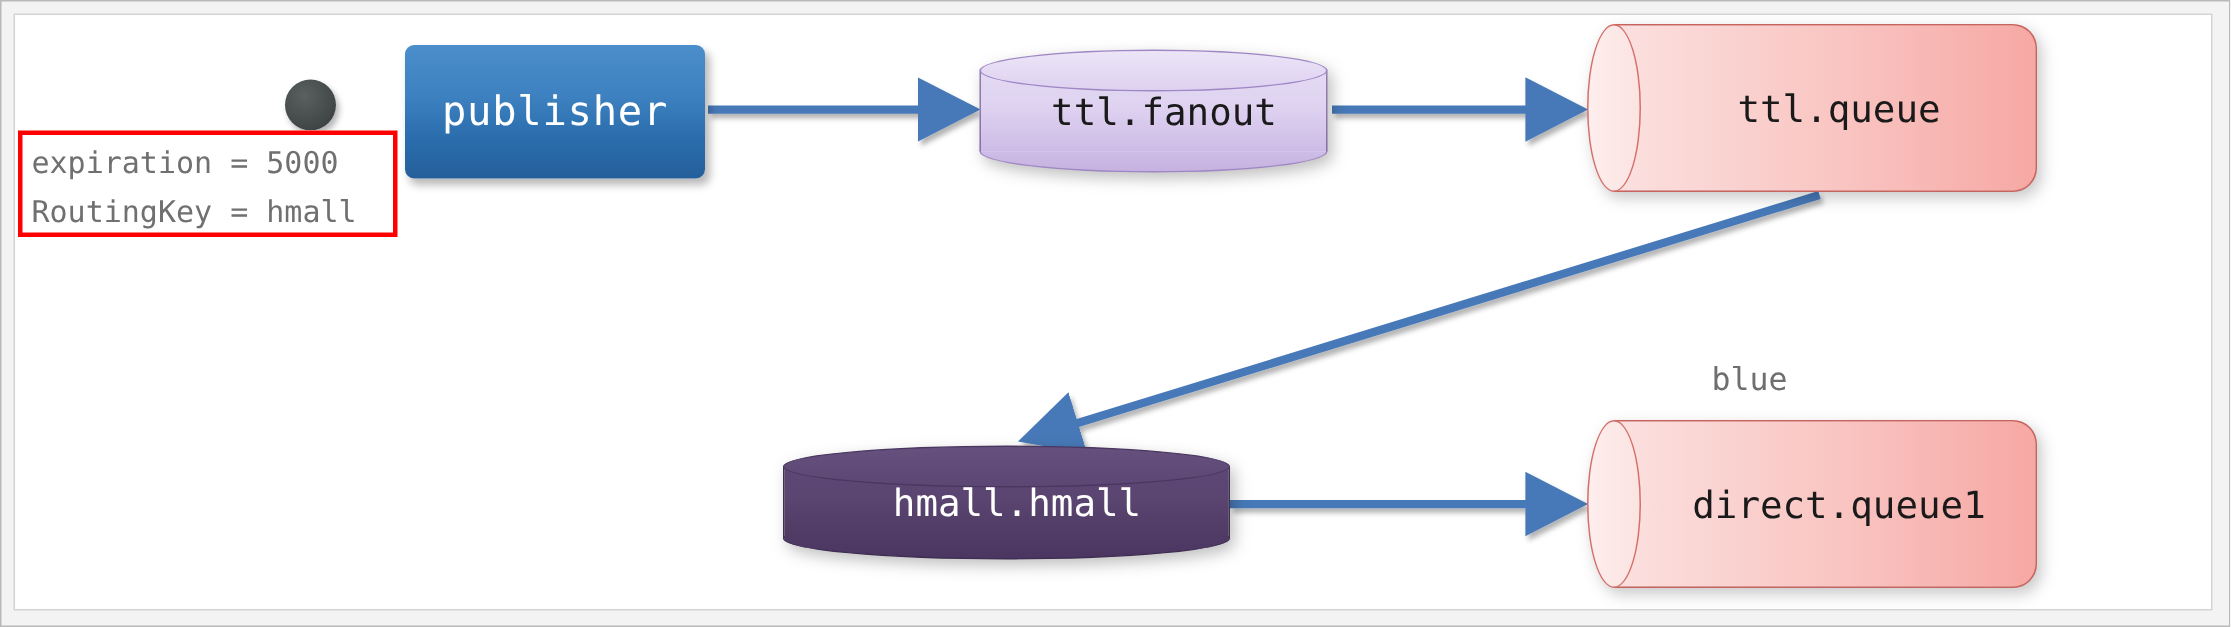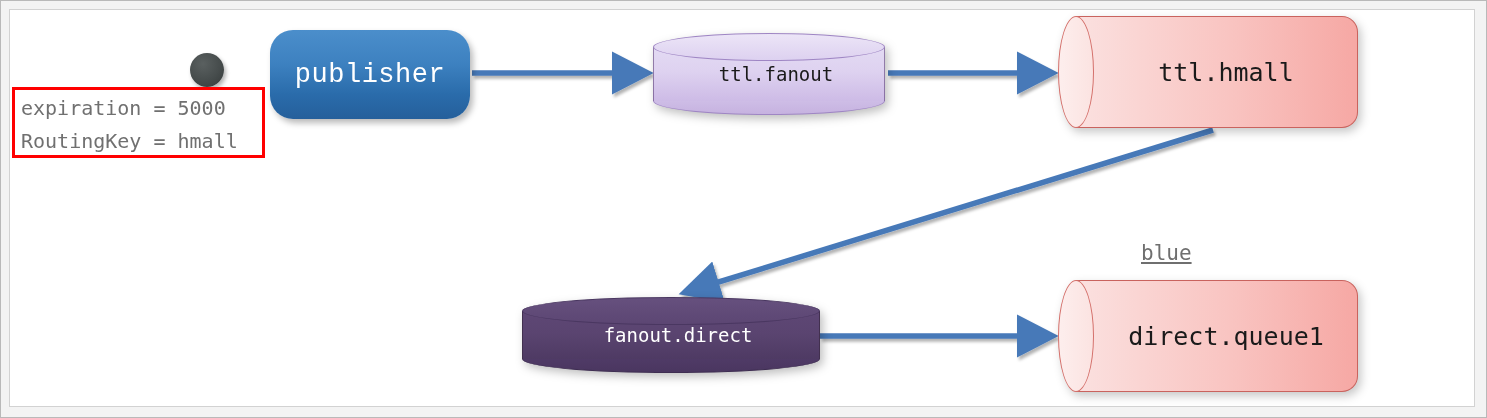--- a/index.html
+++ b/index.html
@@ -51,13 +51,12 @@
     position: absolute;
     left: 270px; top: 30px;
     width: 200px; height: 89px;
-    border-radius: 23px;
+    border-radius: 6px;
     background: linear-gradient(180deg, #4b8ecb 0%, #3d81c0 38%, #2a6cab 72%, #255f9b 100%);
     box-shadow: 3px 4px 6px rgba(0,0,0,0.28);
     display: flex;
     align-items: center;
     justify-content: center;
-    font-family: Liberation Mono, monospace;
   }
   .node-publisher .label {
     color: #ffffff;

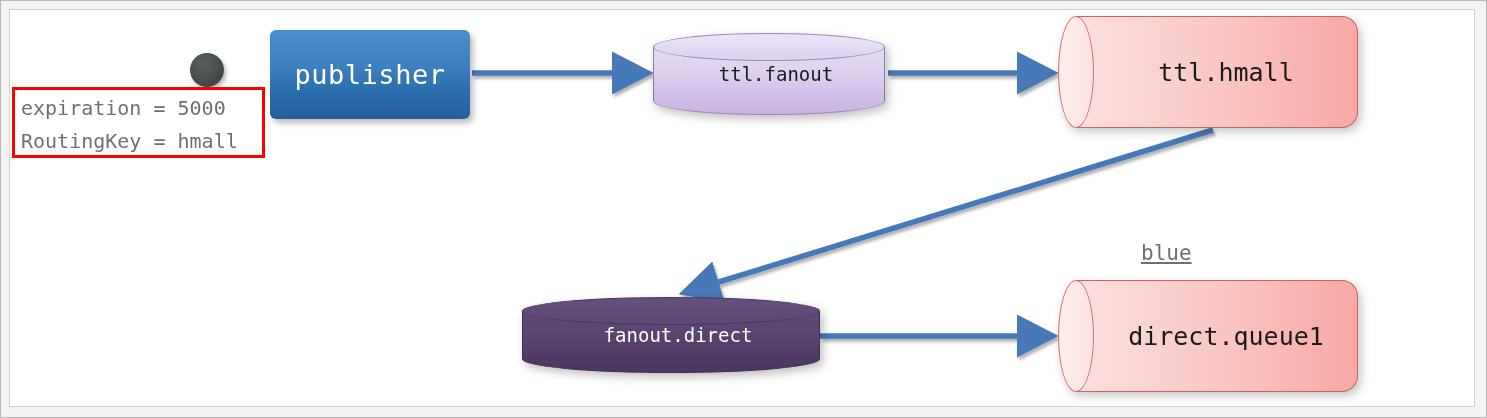--- a/index.html
+++ b/index.html
@@ -94,7 +94,7 @@
     display: flex;
     align-items: center;
     justify-content: center;
-    font-size: 19px;
+    font-size: 25px;
     white-space: nowrap;
     padding-left: 14px;
   }

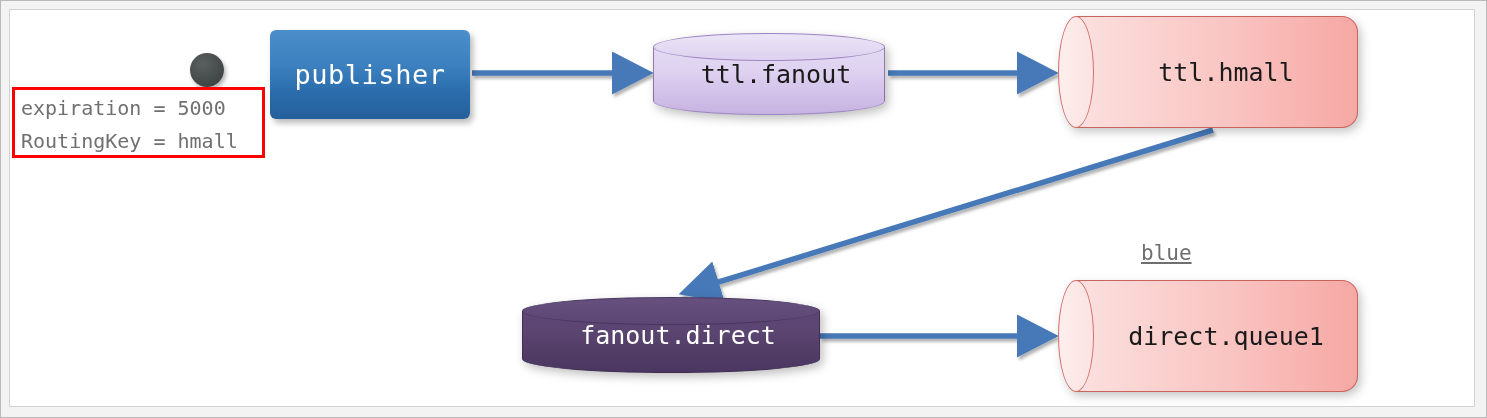--- a/index.html
+++ b/index.html
@@ -221,7 +221,7 @@
     <div class="cyl-h" style="left:1058px; top:16px; width:300px; height:112px;">
       <div class="body"></div>
       <div class="left-cap"></div>
-      <div class="label">ttl.hmall</div>
+      <div class="label">ttl.queue</div>
     </div>
 
     <div class="cyl-v direct" style="left:522px; top:297px; width:298px; height:76px;">

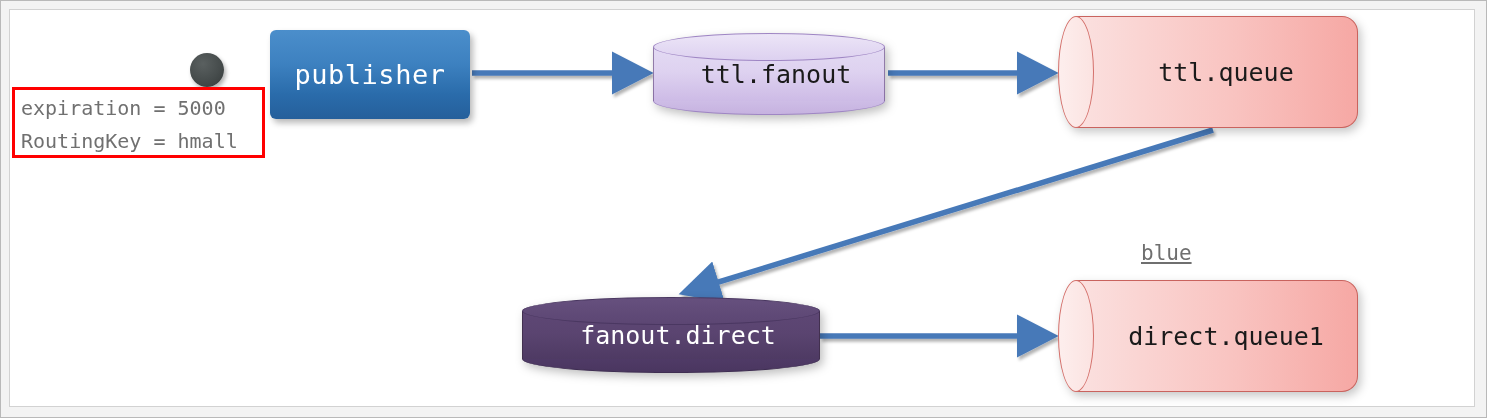--- a/index.html
+++ b/index.html
@@ -237,7 +237,7 @@
       <div class="label">direct.queue1</div>
     </div>
 
-    <div class="edge-caption" style="left:1141px; top:241px;text-decoration:underline;">blue</div>
+    <div class="edge-caption" style="left:1141px; top:241px;">blue</div>
 
     <div class="annot-dot"></div>
     <div class="annot-box">

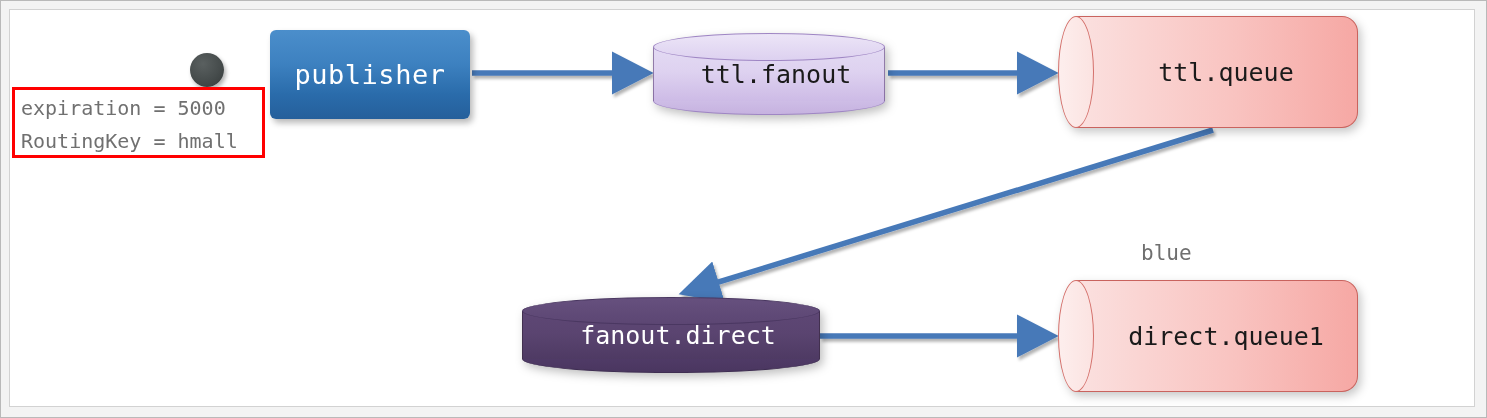--- a/index.html
+++ b/index.html
@@ -228,7 +228,7 @@
       <div class="bot-cap"></div>
       <div class="body"></div>
       <div class="top-cap"></div>
-      <div class="label">fanout.direct</div>
+      <div class="label">hmall.hmall</div>
     </div>
 
     <div class="cyl-h" style="left:1058px; top:280px; width:300px; height:112px;text-align:center;">

